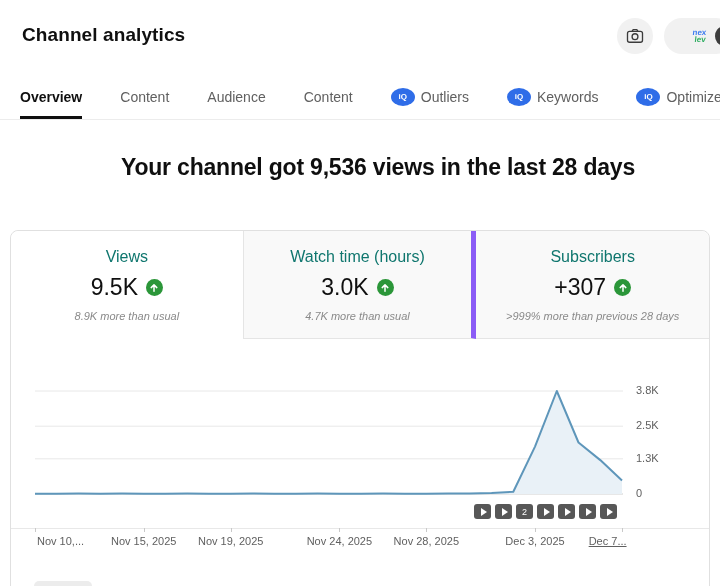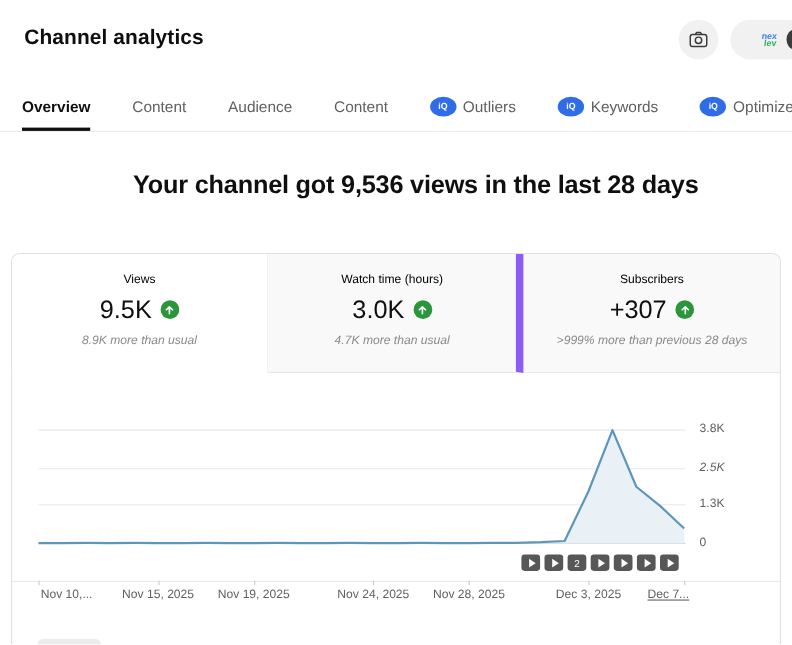--- a/index.html
+++ b/index.html
@@ -39,7 +39,7 @@
   .metric-cell:nth-child(1){border-right:1px solid #e5e5e5;border-top-left-radius:8px;}
   .metric-cell:nth-child(2){border-right:7px solid #8b5cf6;}
   .metric-cell:nth-child(3){border-top-right-radius:8px;}
-  .metric-label{font-size:11px;color:#000000;}
+  .metric-label{font-size:16px;color:#0f766e;}
   .metric-value-row{display:flex;align-items:center;justify-content:center;gap:8px;margin-top:8px;}
   .metric-value{font-size:23px;color:#0f0f0f;}
   .trend-badge{width:17px;height:17px;border-radius:50%;background:#2b9639;display:flex;align-items:center;justify-content:center;}

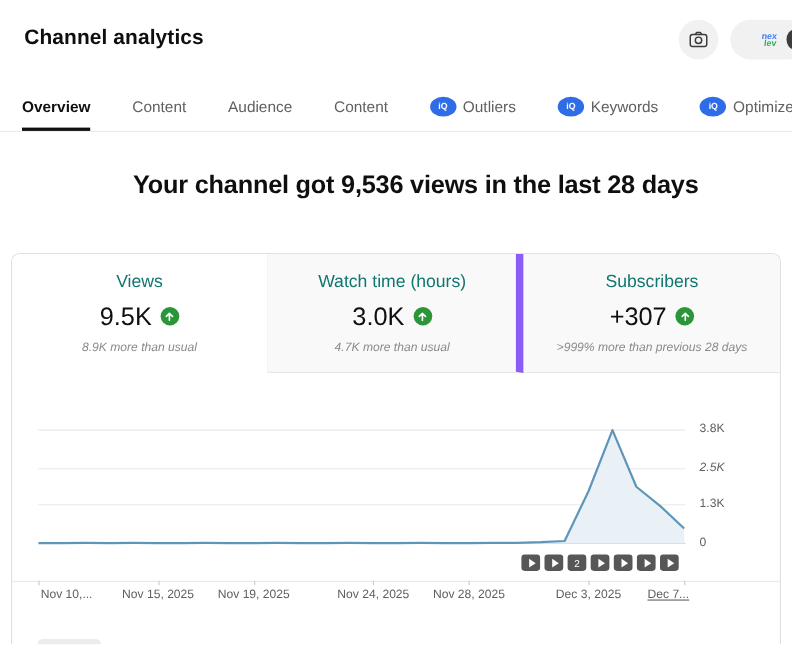--- a/index.html
+++ b/index.html
@@ -37,7 +37,7 @@
   .metric-cell{background:#f9f9f9;border-bottom:1px solid #e5e5e5;text-align:center;padding-top:17px;cursor:pointer;}
   .metric-cell.selected{background:#fff;border-bottom:none;}
   .metric-cell:nth-child(1){border-right:1px solid #e5e5e5;border-top-left-radius:8px;}
-  .metric-cell:nth-child(2){border-right:7px solid #8b5cf6;}
+  .metric-cell:nth-child(2){border-right:5px solid #8b5cf6;}
   .metric-cell:nth-child(3){border-top-right-radius:8px;}
   .metric-label{font-size:16px;color:#0f766e;}
   .metric-value-row{display:flex;align-items:center;justify-content:center;gap:8px;margin-top:8px;}

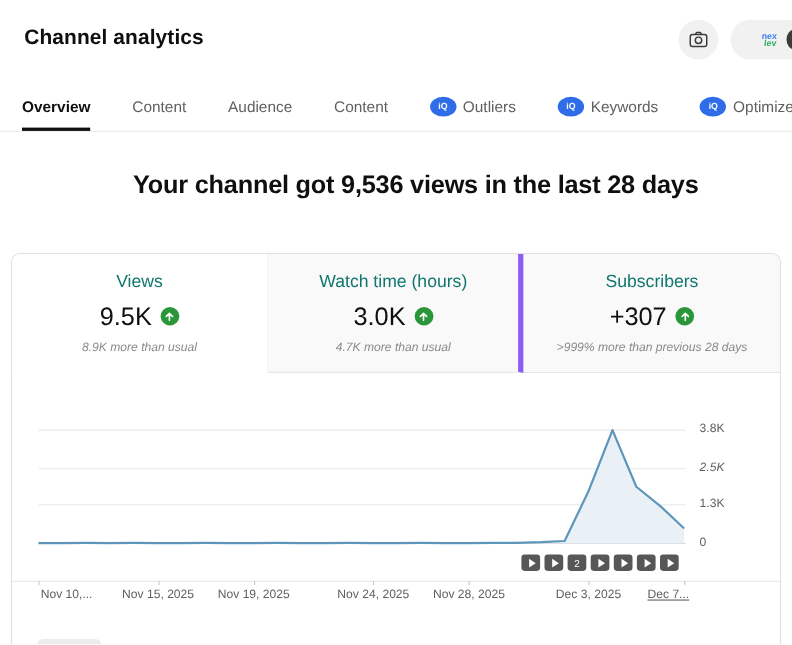--- a/index.html
+++ b/index.html
@@ -165,7 +165,7 @@
     </svg>
 
     <span class="ytick" style="top: 153px;">3.8K</span>
-    <span class="ytick" style="top: 188.237px; font-style: italic;">2.5K</span>
+    <span class="ytick" style="top: 188.237px;">2.5K</span>
     <span class="ytick" style="top: 220.763px;">1.3K</span>
     <span class="ytick" style="top: 256px;">0</span>
 

